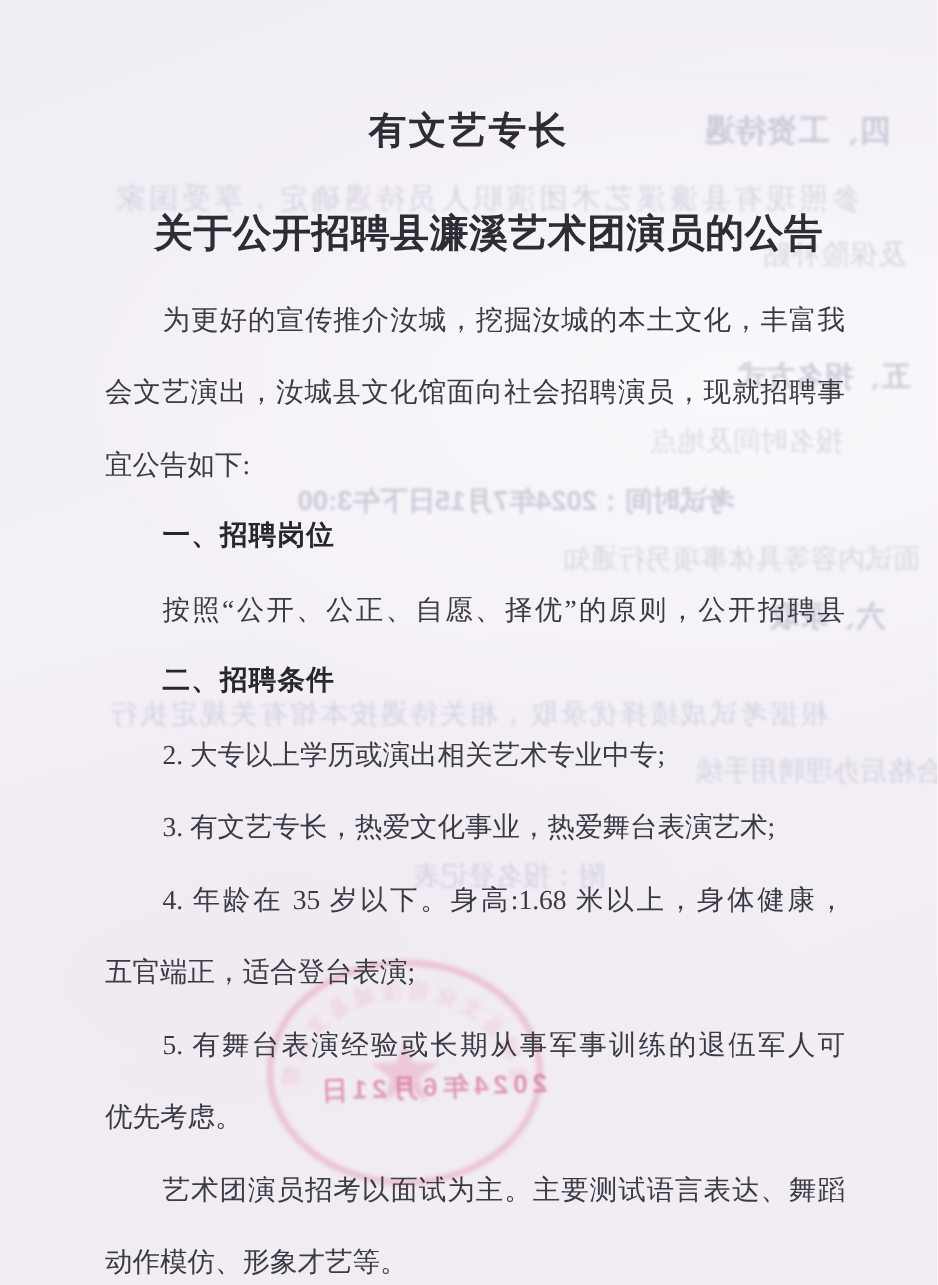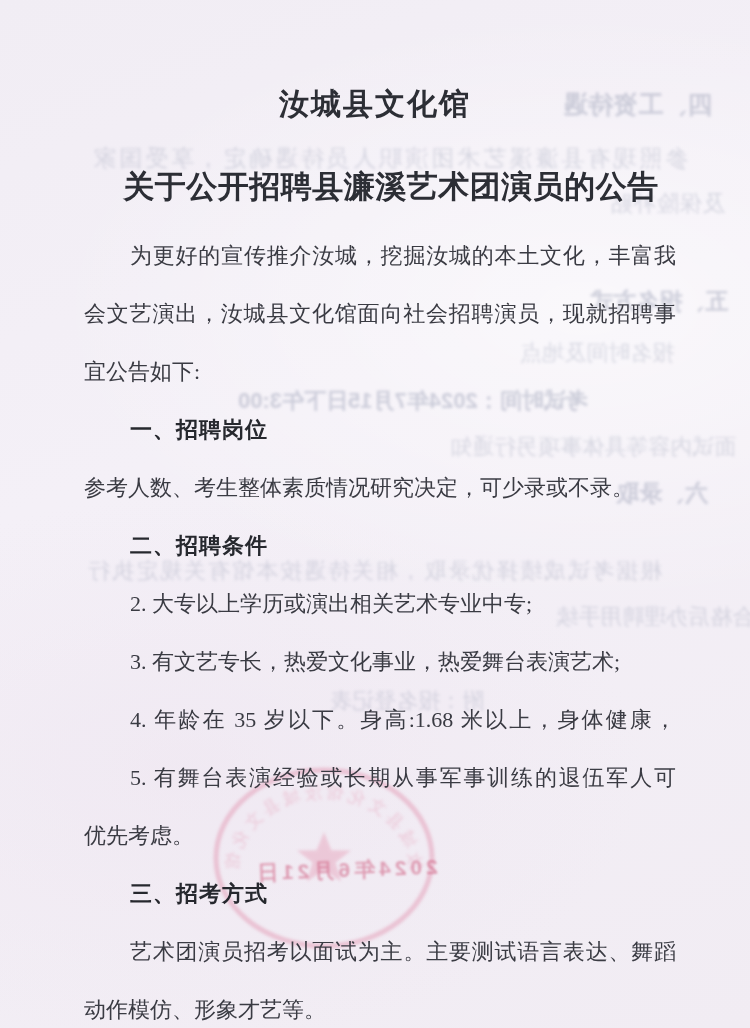--- a/index.html
+++ b/index.html
@@ -105,7 +105,7 @@
   <div class="seal-date">2024年6月21日</div>
 
   <div class="content">
-    <h1 class="title1">汝城县文化馆</h1>
+    <h1 class="title1">有文艺专长</h1>
     <h1 class="title2">关于公开招聘县濂溪艺术团演员的公告</h1>
     <div class="body-lines" id="body-lines">
         <div class="line indent fill">为更好的宣传推介汝城，挖掘汝城的本土文化，丰富我</div>

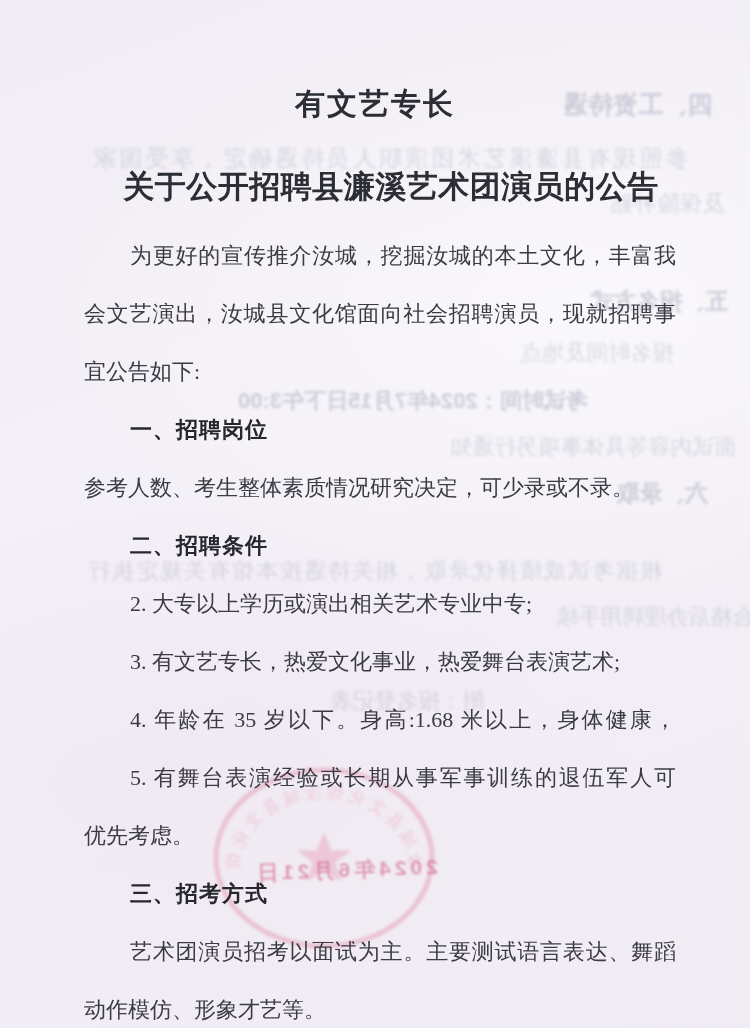--- a/index.html
+++ b/index.html
@@ -71,7 +71,7 @@
   .line.indent{padding-left:46px;}
   .line.hline{
     font-weight:bold;color:#26282e;
-    font-family:Liberation Sans, sans-serif;
+    font-family:Liberation Mono, monospace;
     letter-spacing:1px;
   }
 </style>

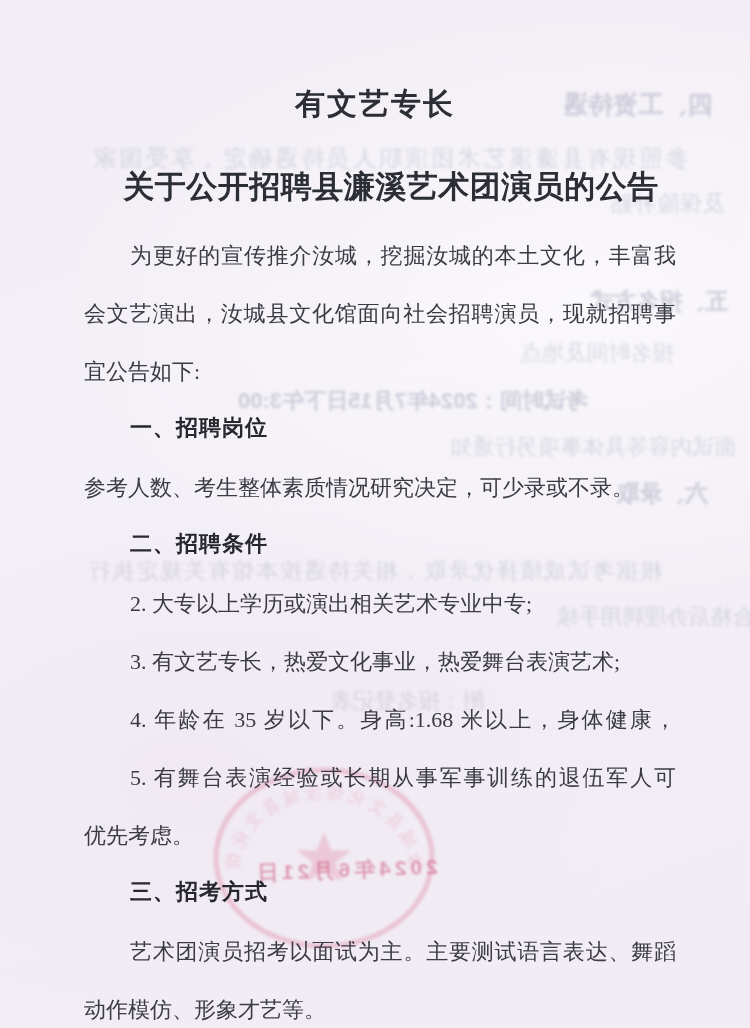--- a/index.html
+++ b/index.html
@@ -112,6 +112,7 @@
         <div class="line fill">会文艺演出，汝城县文化馆面向社会招聘演员，现就招聘事</div>
         <div class="line">宜公告如下:</div>
         <div class="line indent hline">一、招聘岗位</div>
+        <div class="line indent fill">按照“公开、公正、自愿、择优”的原则，公开招聘县</div>
         <div class="line">参考人数、考生整体素质情况研究决定，可少录或不录。</div>
         <div class="line indent hline">二、招聘条件</div>
         <div class="line indent">2. 大专以上学历或演出相关艺术专业中专;</div>

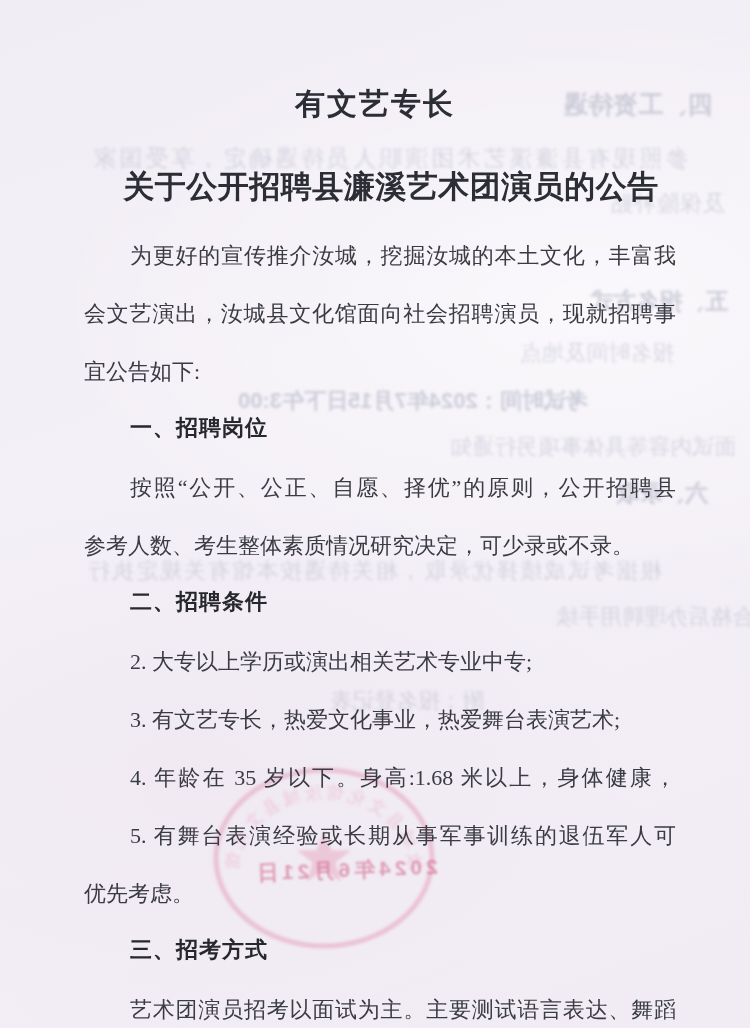--- a/index.html
+++ b/index.html
@@ -113,7 +113,6 @@
         <div class="line">宜公告如下:</div>
         <div class="line indent hline">一、招聘岗位</div>
         <div class="line indent fill">按照“公开、公正、自愿、择优”的原则，公开招聘县</div>
-        <div class="line">参考人数、考生整体素质情况研究决定，可少录或不录。</div>
         <div class="line indent hline">二、招聘条件</div>
         <div class="line indent">2. 大专以上学历或演出相关艺术专业中专;</div>
         <div class="line indent">3. 有文艺专长，热爱文化事业，热爱舞台表演艺术;</div>

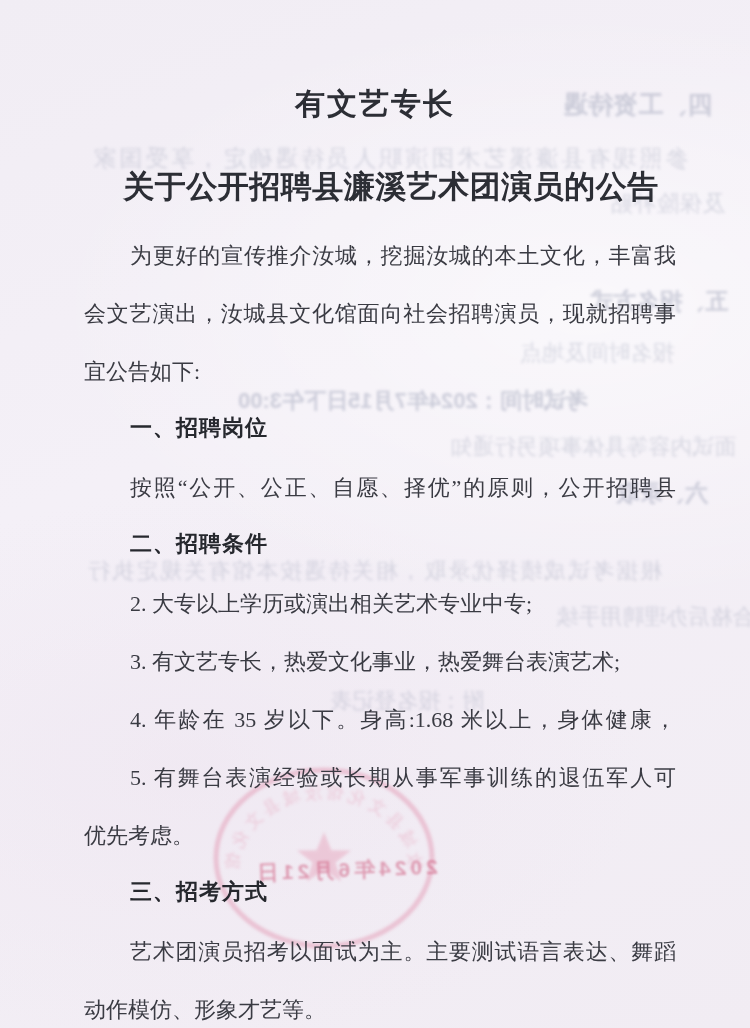--- a/index.html
+++ b/index.html
@@ -117,6 +117,7 @@
         <div class="line indent">2. 大专以上学历或演出相关艺术专业中专;</div>
         <div class="line indent">3. 有文艺专长，热爱文化事业，热爱舞台表演艺术;</div>
         <div class="line indent fill">4. 年龄在 35 岁以下。身高:1.68 米以上，身体健康，</div>
+        <div class="line">五官端正，适合登台表演;</div>
         <div class="line indent fill">5. 有舞台表演经验或长期从事军事训练的退伍军人可</div>
         <div class="line">优先考虑。</div>
         <div class="line indent hline">三、招考方式</div>

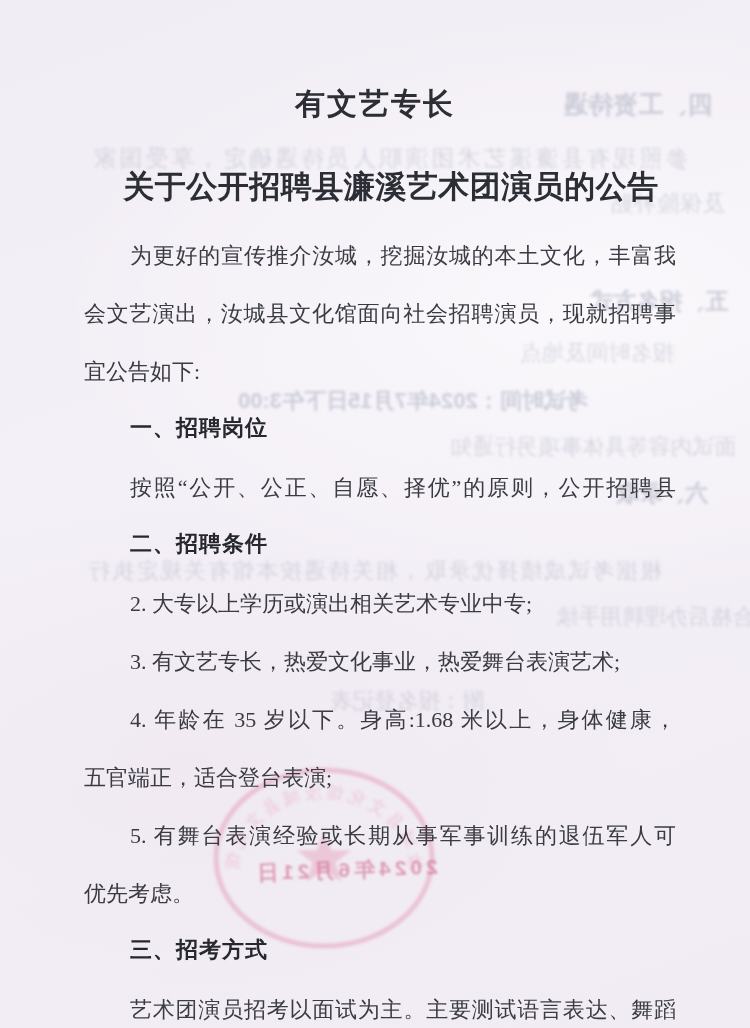--- a/index.html
+++ b/index.html
@@ -120,7 +120,6 @@
         <div class="line">五官端正，适合登台表演;</div>
         <div class="line indent fill">5. 有舞台表演经验或长期从事军事训练的退伍军人可</div>
         <div class="line">优先考虑。</div>
-        <div class="line indent hline">三、招考方式</div>
         <div class="line indent fill">艺术团演员招考以面试为主。主要测试语言表达、舞蹈</div>
         <div class="line">动作模仿、形象才艺等。</div>
       </div>

